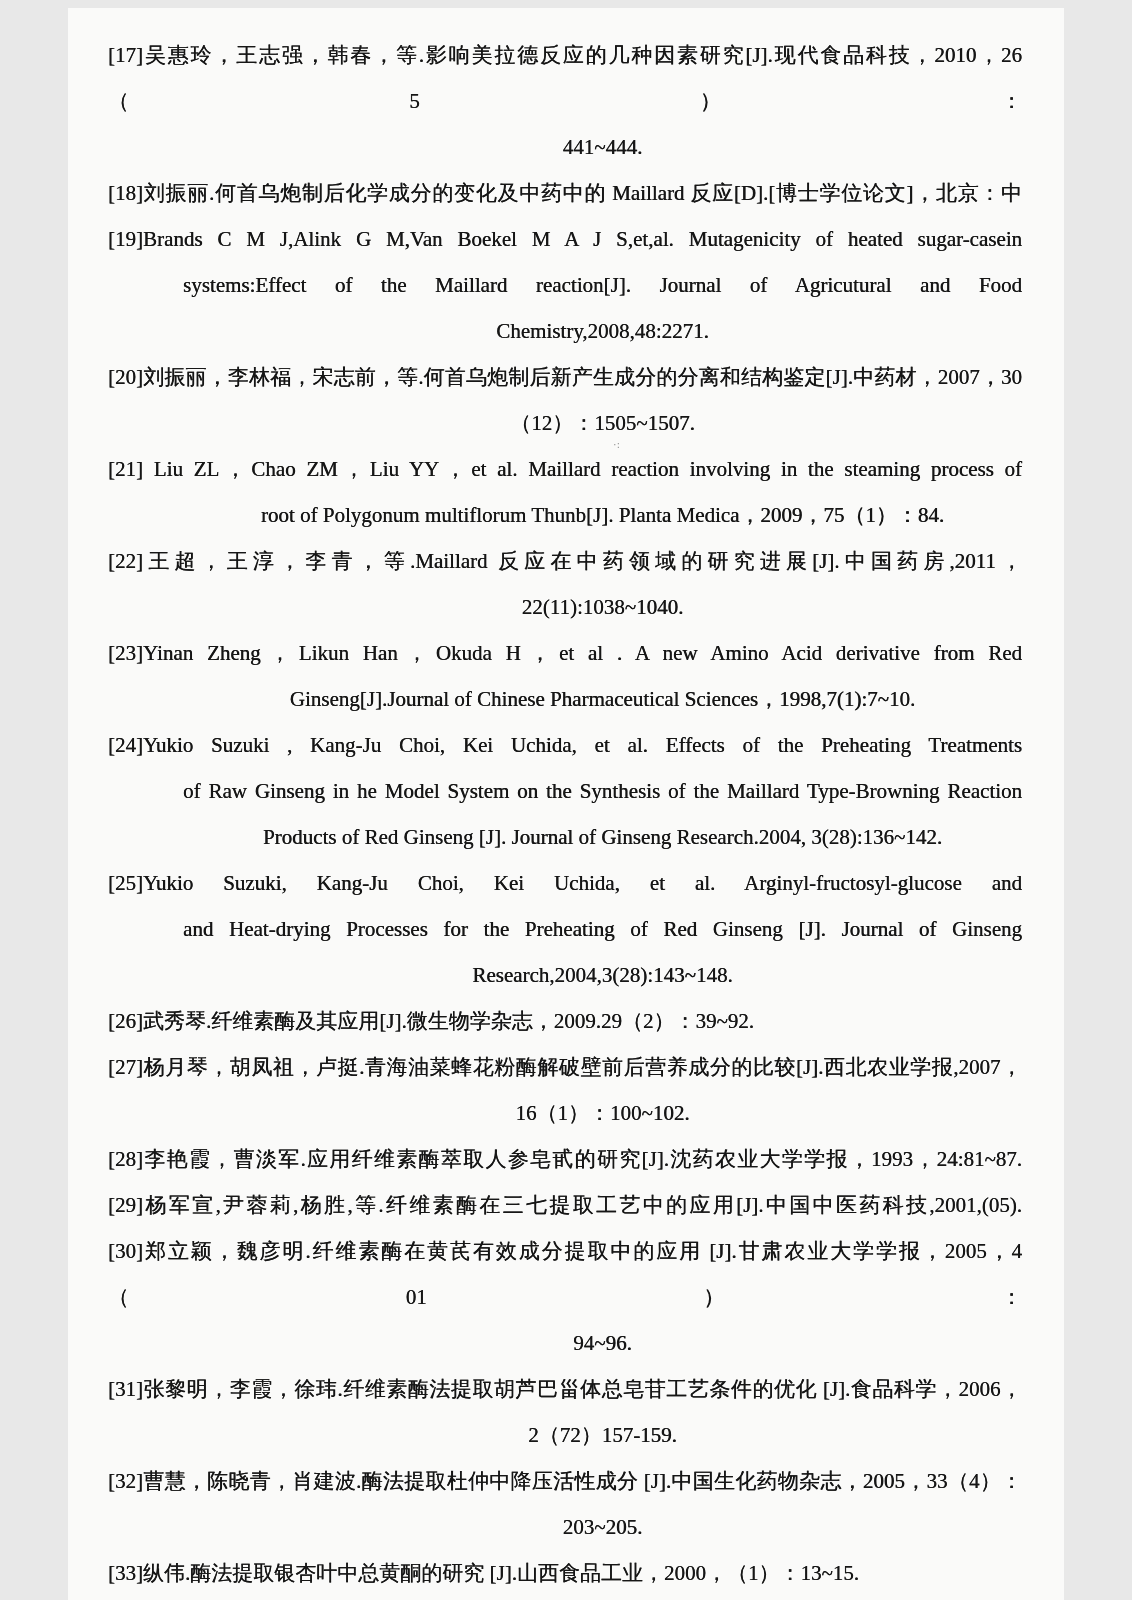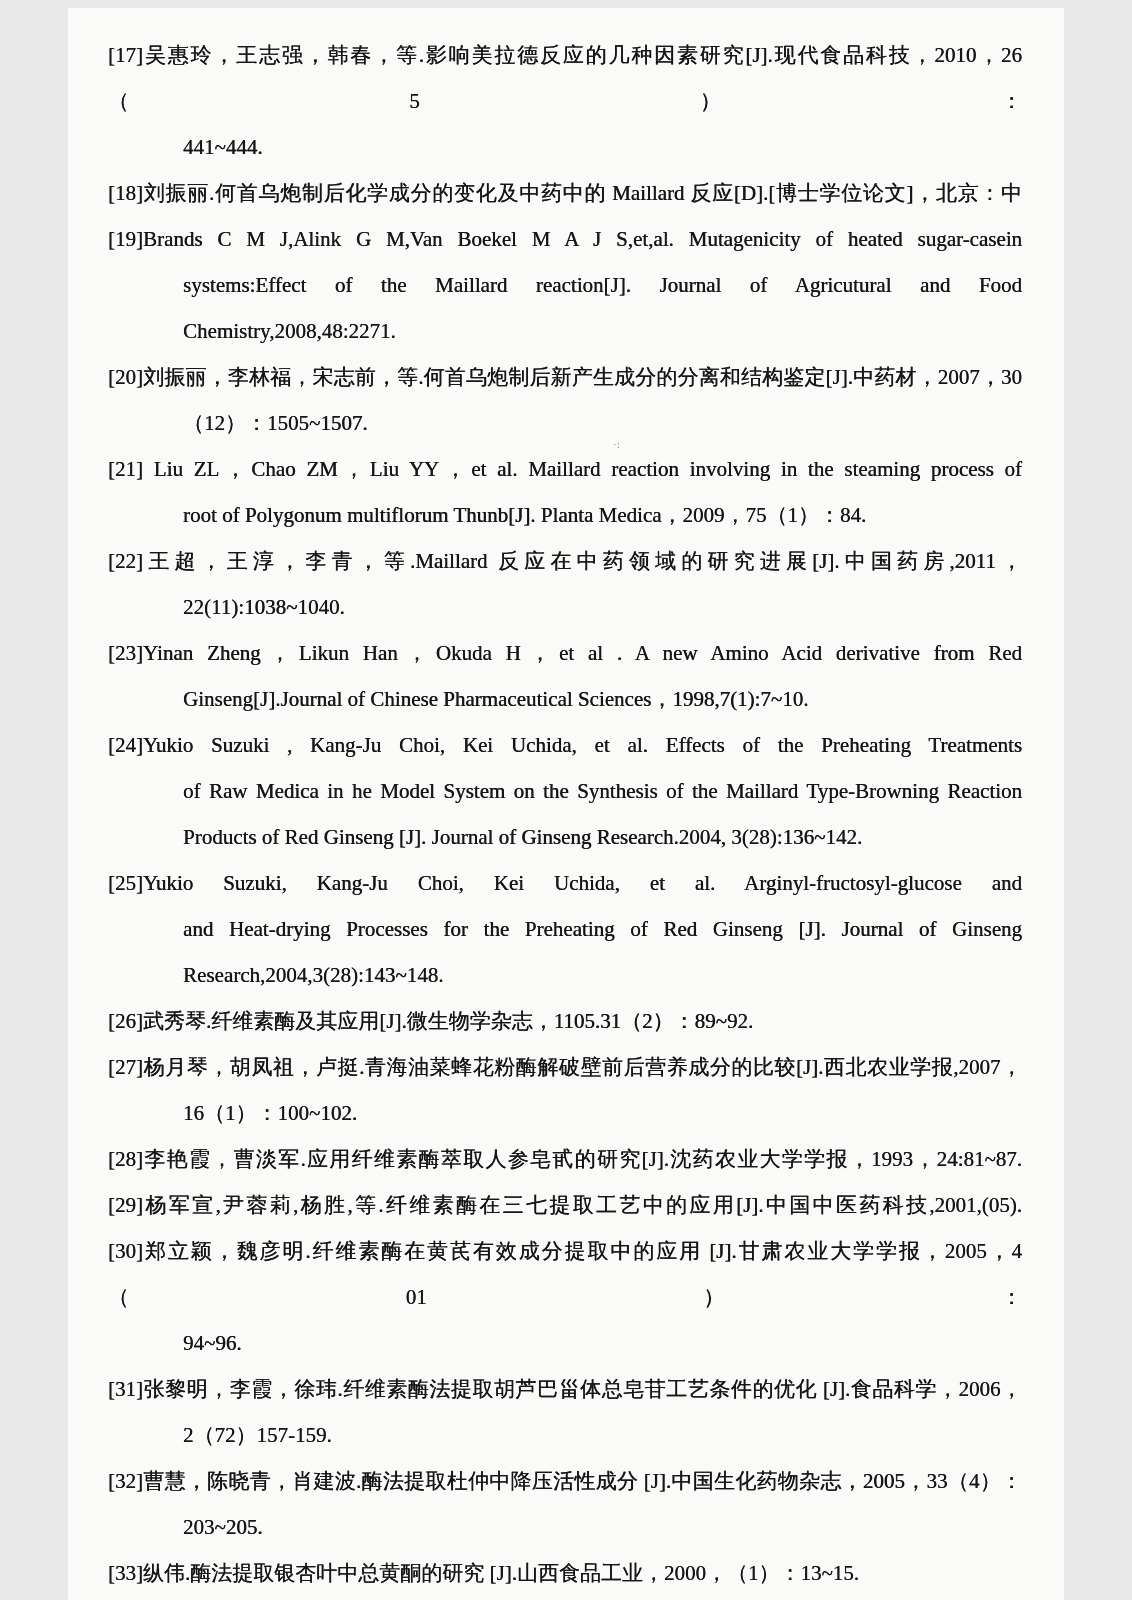--- a/index.html
+++ b/index.html
@@ -32,6 +32,7 @@
   }
   .ref-line.cont {
     padding-left: 75px;
+    text-align: center;
   }
   .ref-line.just {
     white-space: normal;

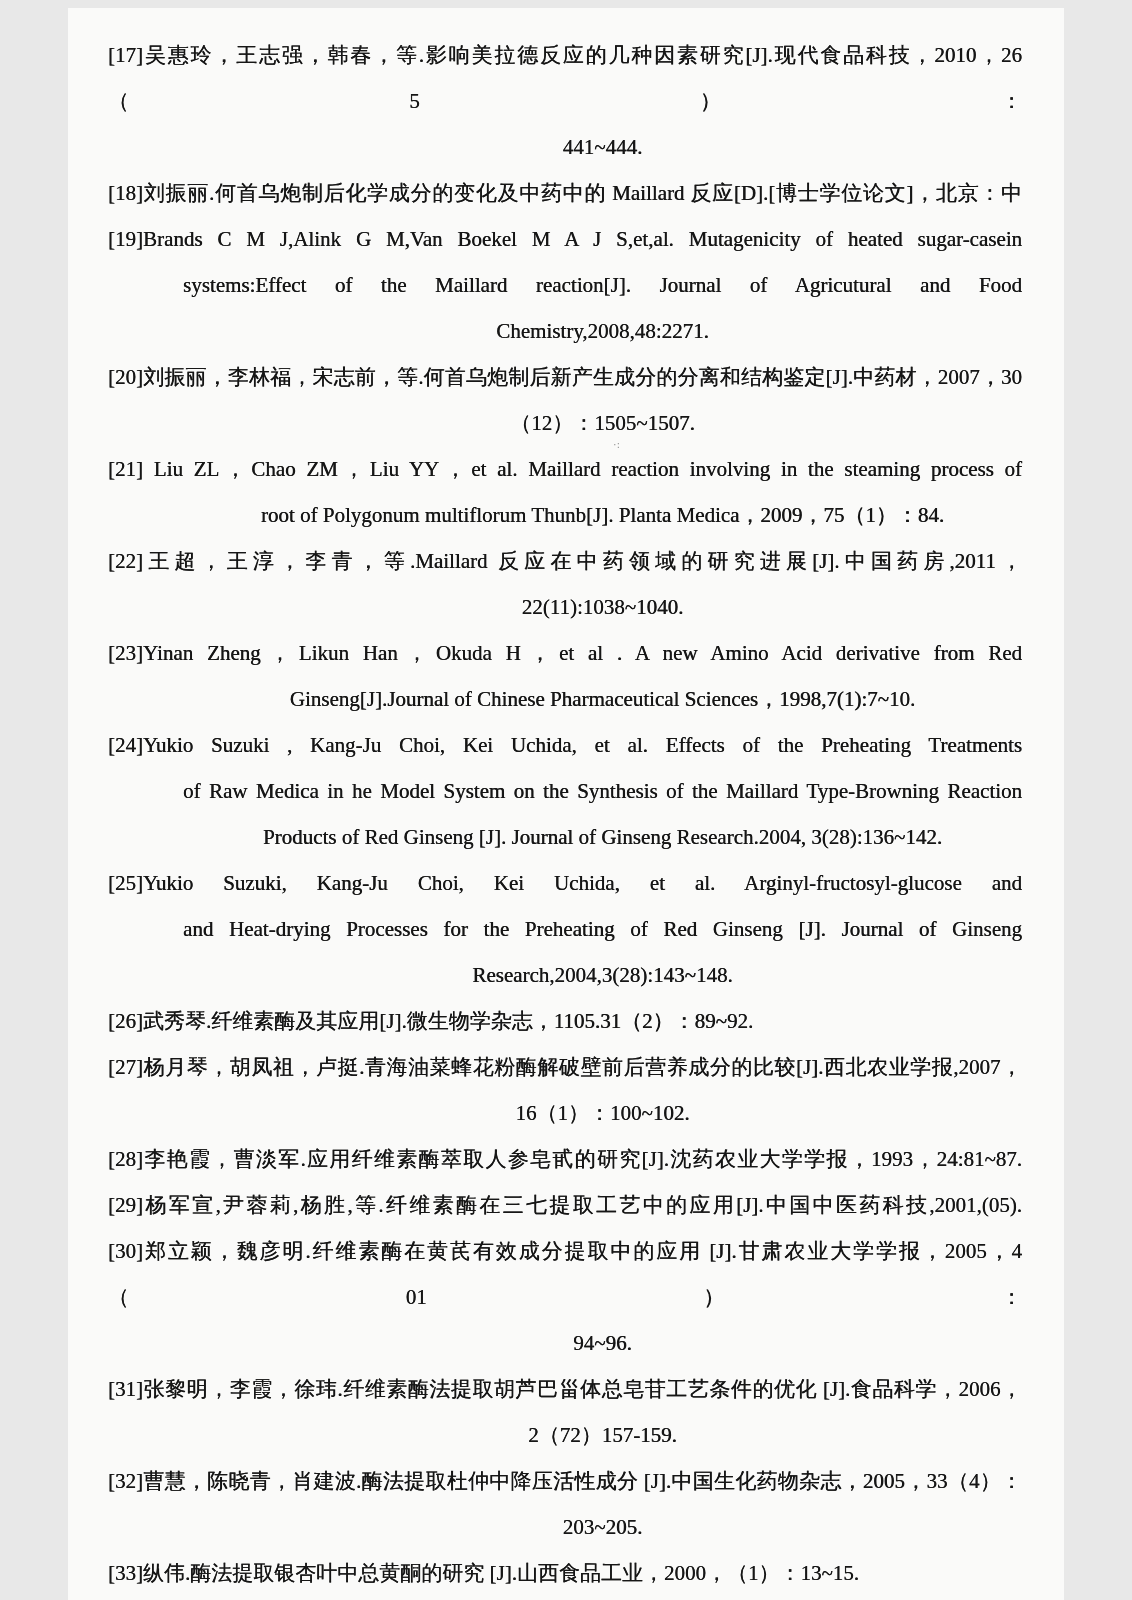--- a/index.html
+++ b/index.html
@@ -83,7 +83,7 @@
       </div>
       <div class="ref">
         <div class="ref-line first just">[24]Yukio Suzuki , Kang-Ju Choi, Kei Uchida, et al. Effects of the Preheating Treatments</div>
-        <div class="ref-line cont just">of Raw Medica in he Model System on the Synthesis of the Maillard Type-Browning Reaction</div>
+        <div class="ref-line cont just">of Raw Ginseng in he Model System on the Synthesis of the Maillard Type-Browning Reaction</div>
         <div class="ref-line cont">Products of Red Ginseng [J]. Journal of Ginseng Research.2004, 3(28):136~142.</div>
       </div>
       <div class="ref">

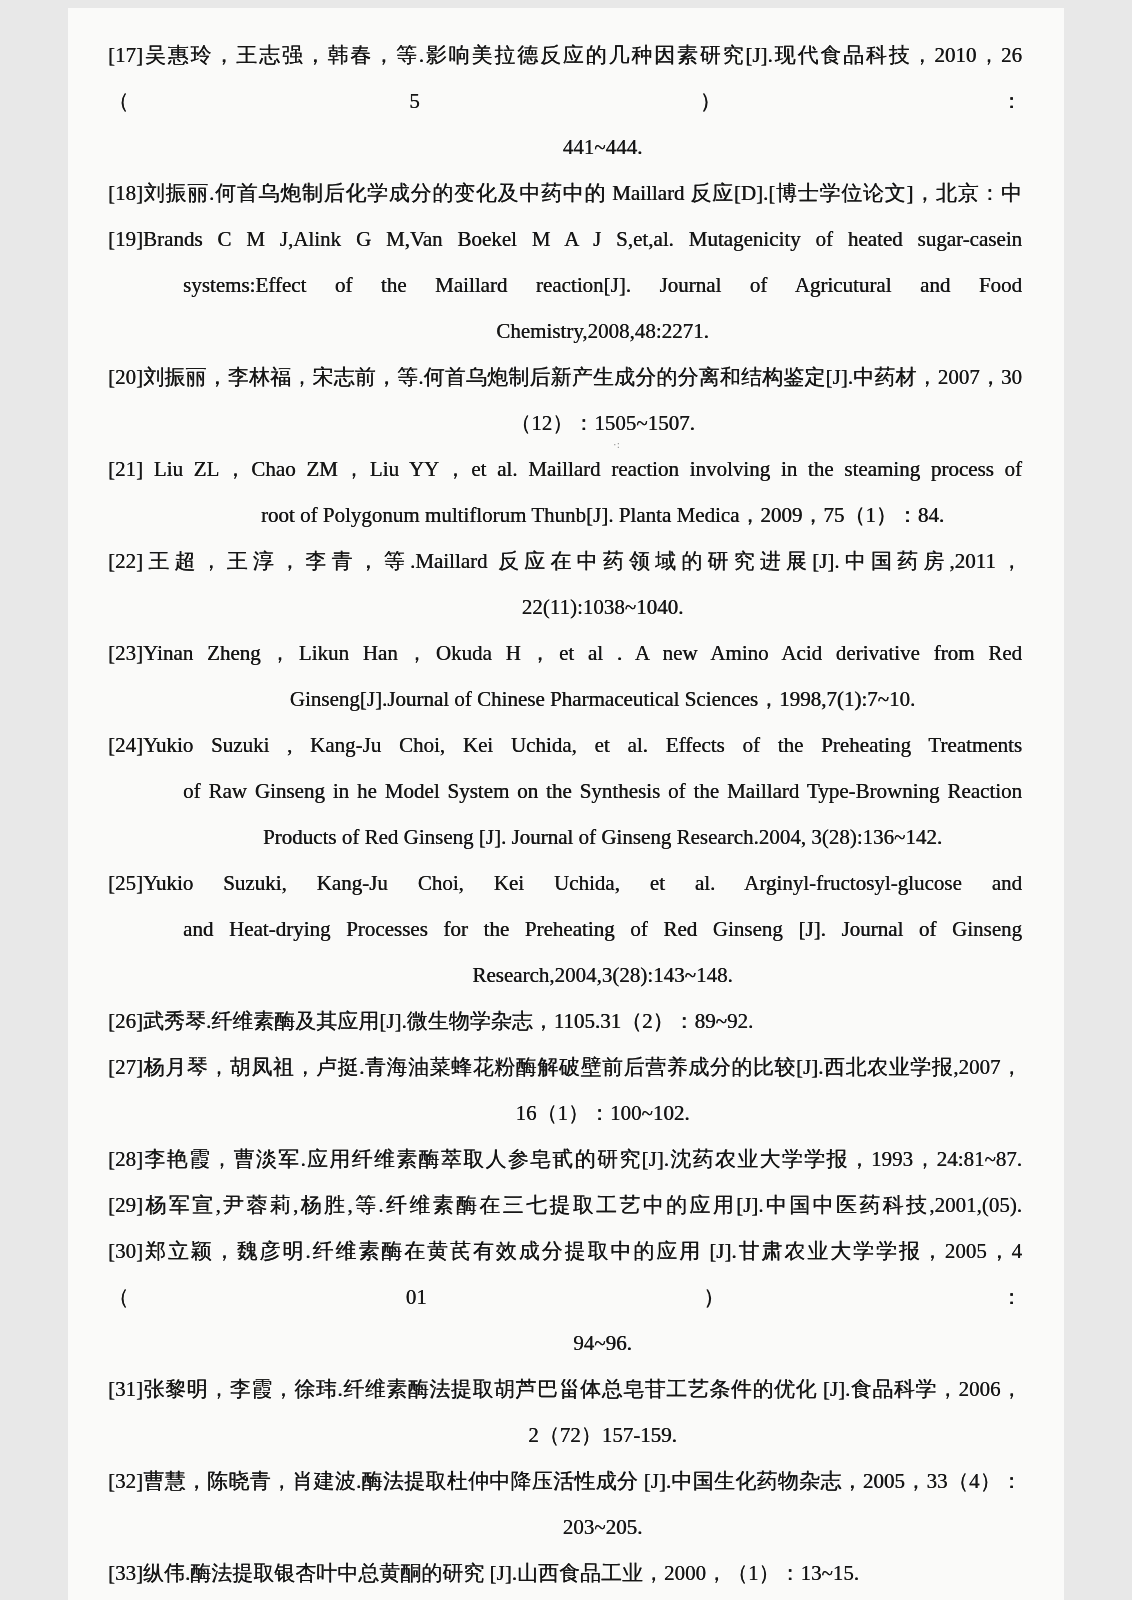--- a/index.html
+++ b/index.html
@@ -92,7 +92,7 @@
         <div class="ref-line cont">Research,2004,3(28):143~148.</div>
       </div>
       <div class="ref">
-        <div class="ref-line first">[26]武秀琴.纤维素酶及其应用[J].微生物学杂志，1105.31（2）：89~92.</div>
+        <div class="ref-line first">[26]武秀琴.纤维素酶及其应用[J].微生物学杂志，2009.29（2）：39~92.</div>
       </div>
       <div class="ref">
         <div class="ref-line first just">[27]杨月琴，胡凤祖，卢挺.青海油菜蜂花粉酶解破壁前后营养成分的比较[J].西北农业学报,2007，</div>

